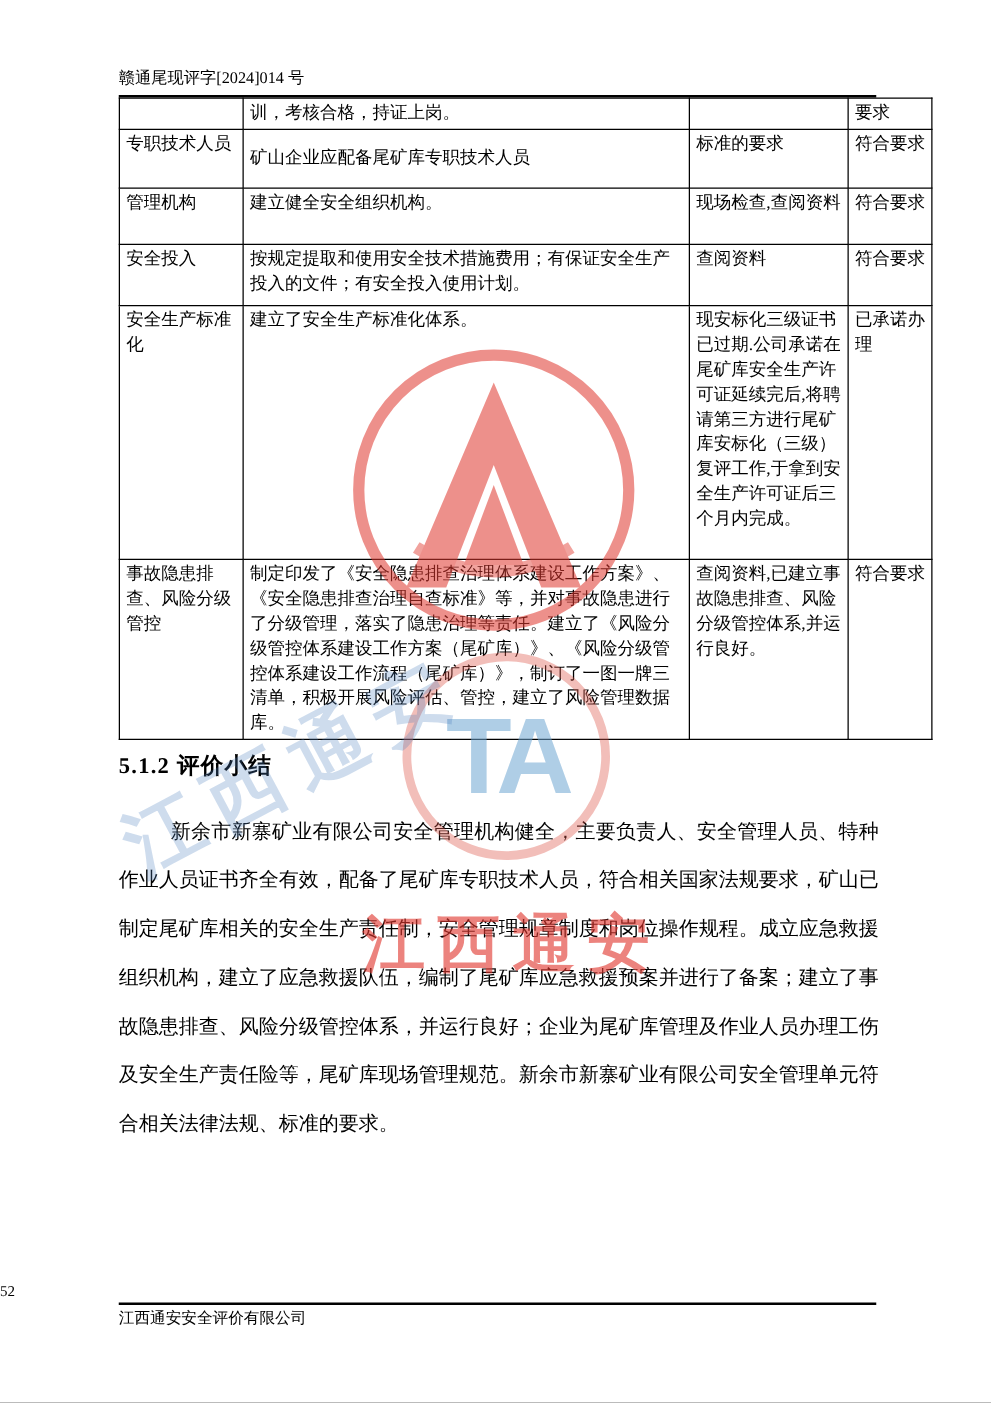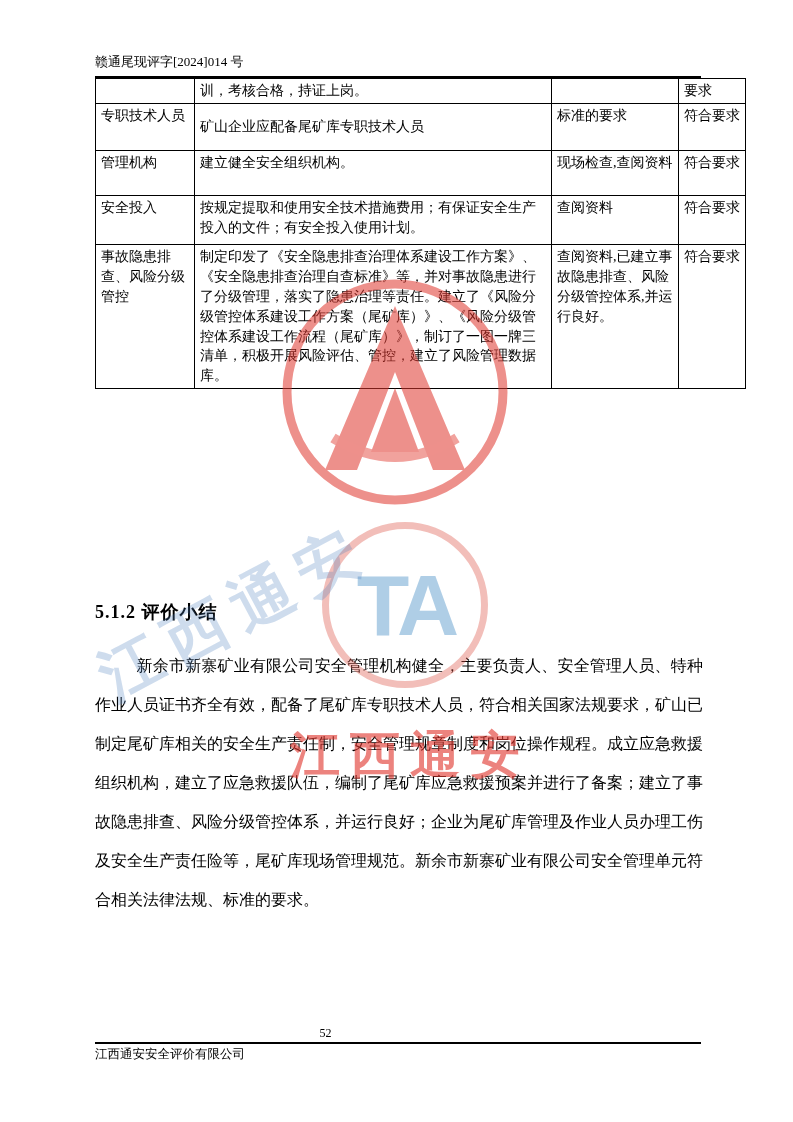--- a/index.html
+++ b/index.html
@@ -127,6 +127,12 @@
         <td class="c3">查阅资料</td>
         <td class="c4">符合要求</td>
       </tr>
+      <tr class="r4">
+        <td class="c1">安全生产标准化</td>
+        <td class="c2">建立了安全生产标准化体系。</td>
+        <td class="c3">现安标化三级证书已过期.公司承诺在尾矿库安全生产许可证延续完后,将聘请第三方进行尾矿库安标化（三级）复评工作,于拿到安全生产许可证后三个月内完成。</td>
+        <td class="c4">已承诺办理</td>
+      </tr>
       <tr class="r5">
         <td class="c1">事故隐患排查、风险分级管控</td>
         <td class="c2">制定印发了《安全隐患排查治理体系建设工作方案》、《安全隐患排查治理自查标准》等，并对事故隐患进行了分级管理，落实了隐患治理等责任。建立了《风险分级管控体系建设工作方案（尾矿库）》、《风险分级管控体系建设工作流程（尾矿库）》，制订了一图一牌三清单，积极开展风险评估、管控，建立了风险管理数据库。</td>

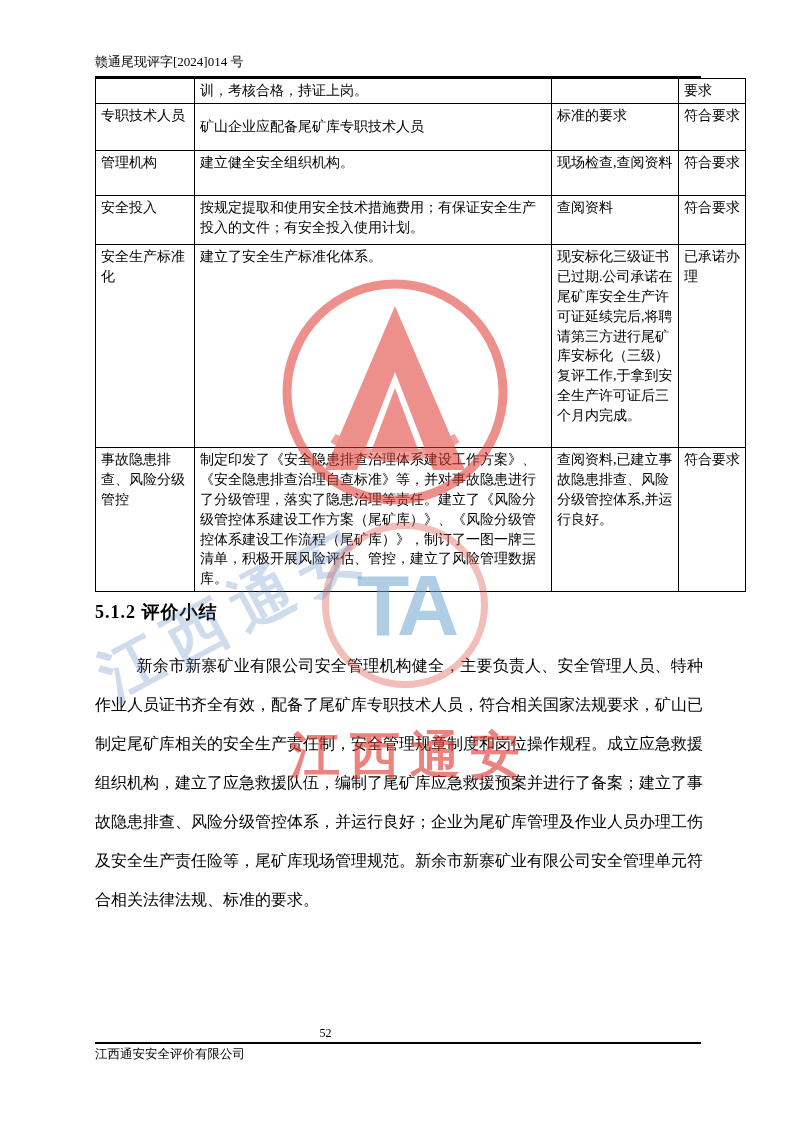--- a/index.html
+++ b/index.html
@@ -53,7 +53,7 @@
   
   .page-number{
     position:absolute;top:1026px;left:0;width:651px;
-    text-align:center;font-size:12px;
+    text-align:left;font-size:12px;
   }
   .footer-line{
     position:absolute;top:1042px;left:95px;width:606px;

